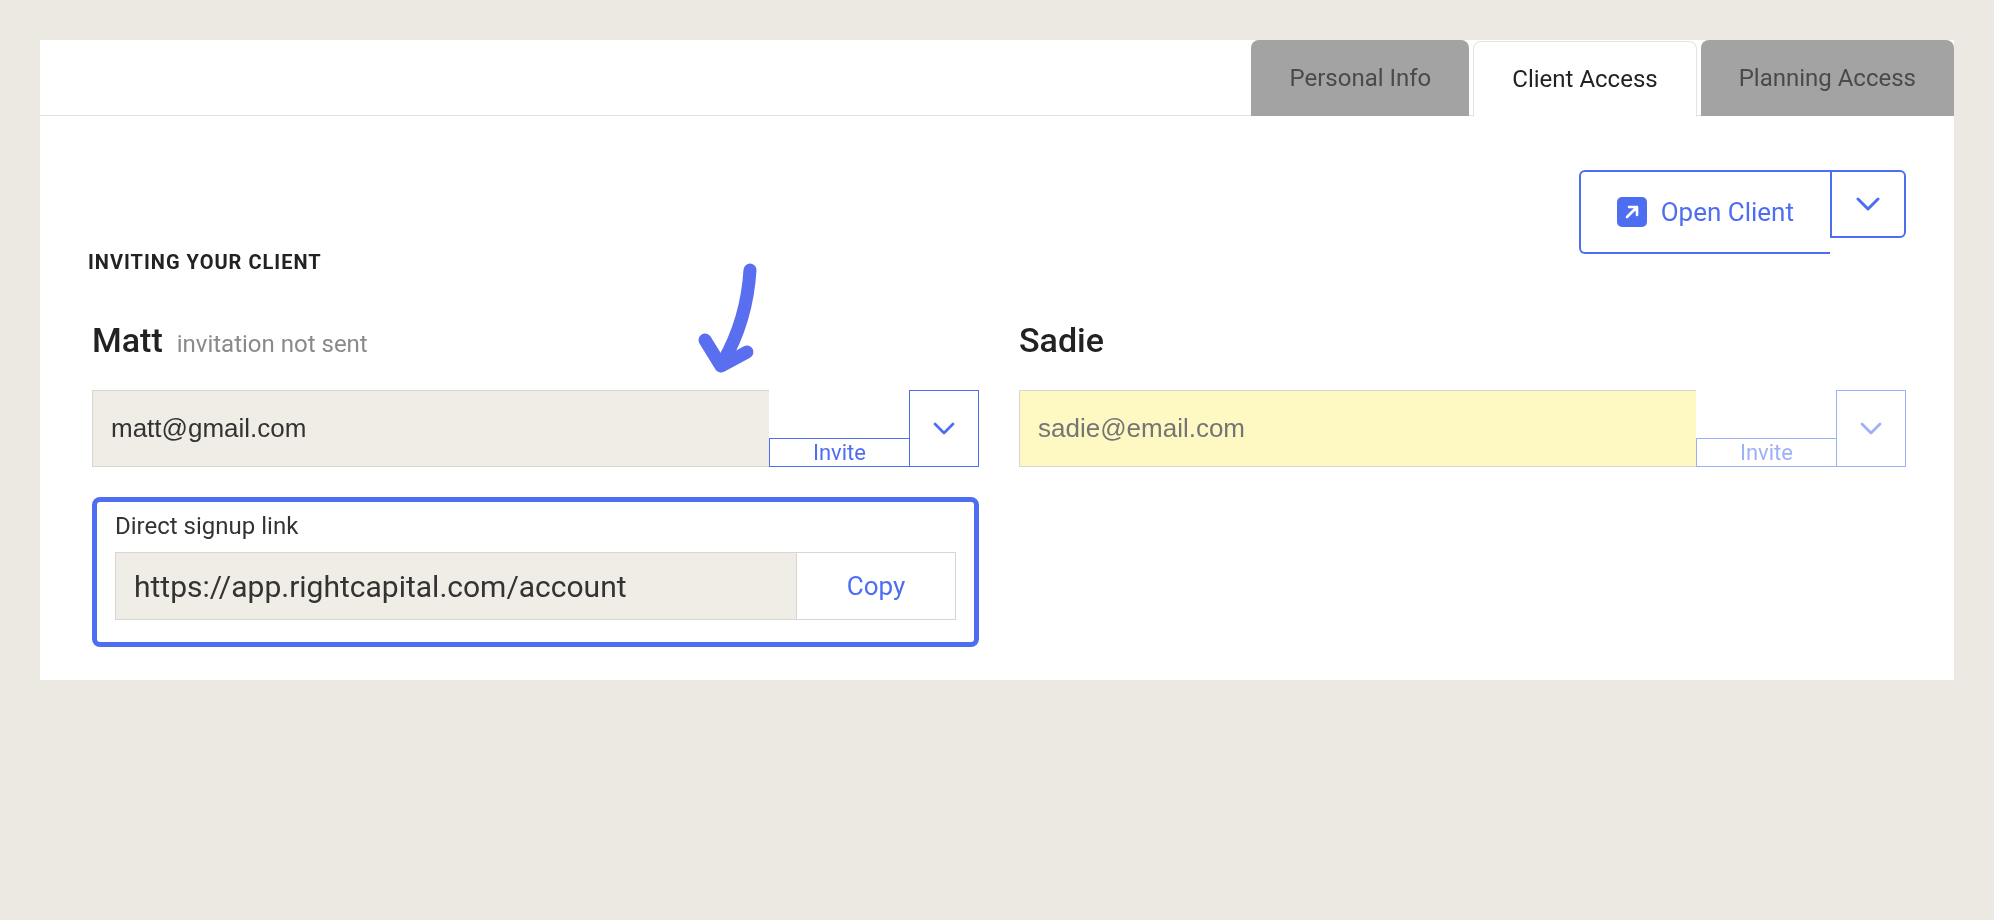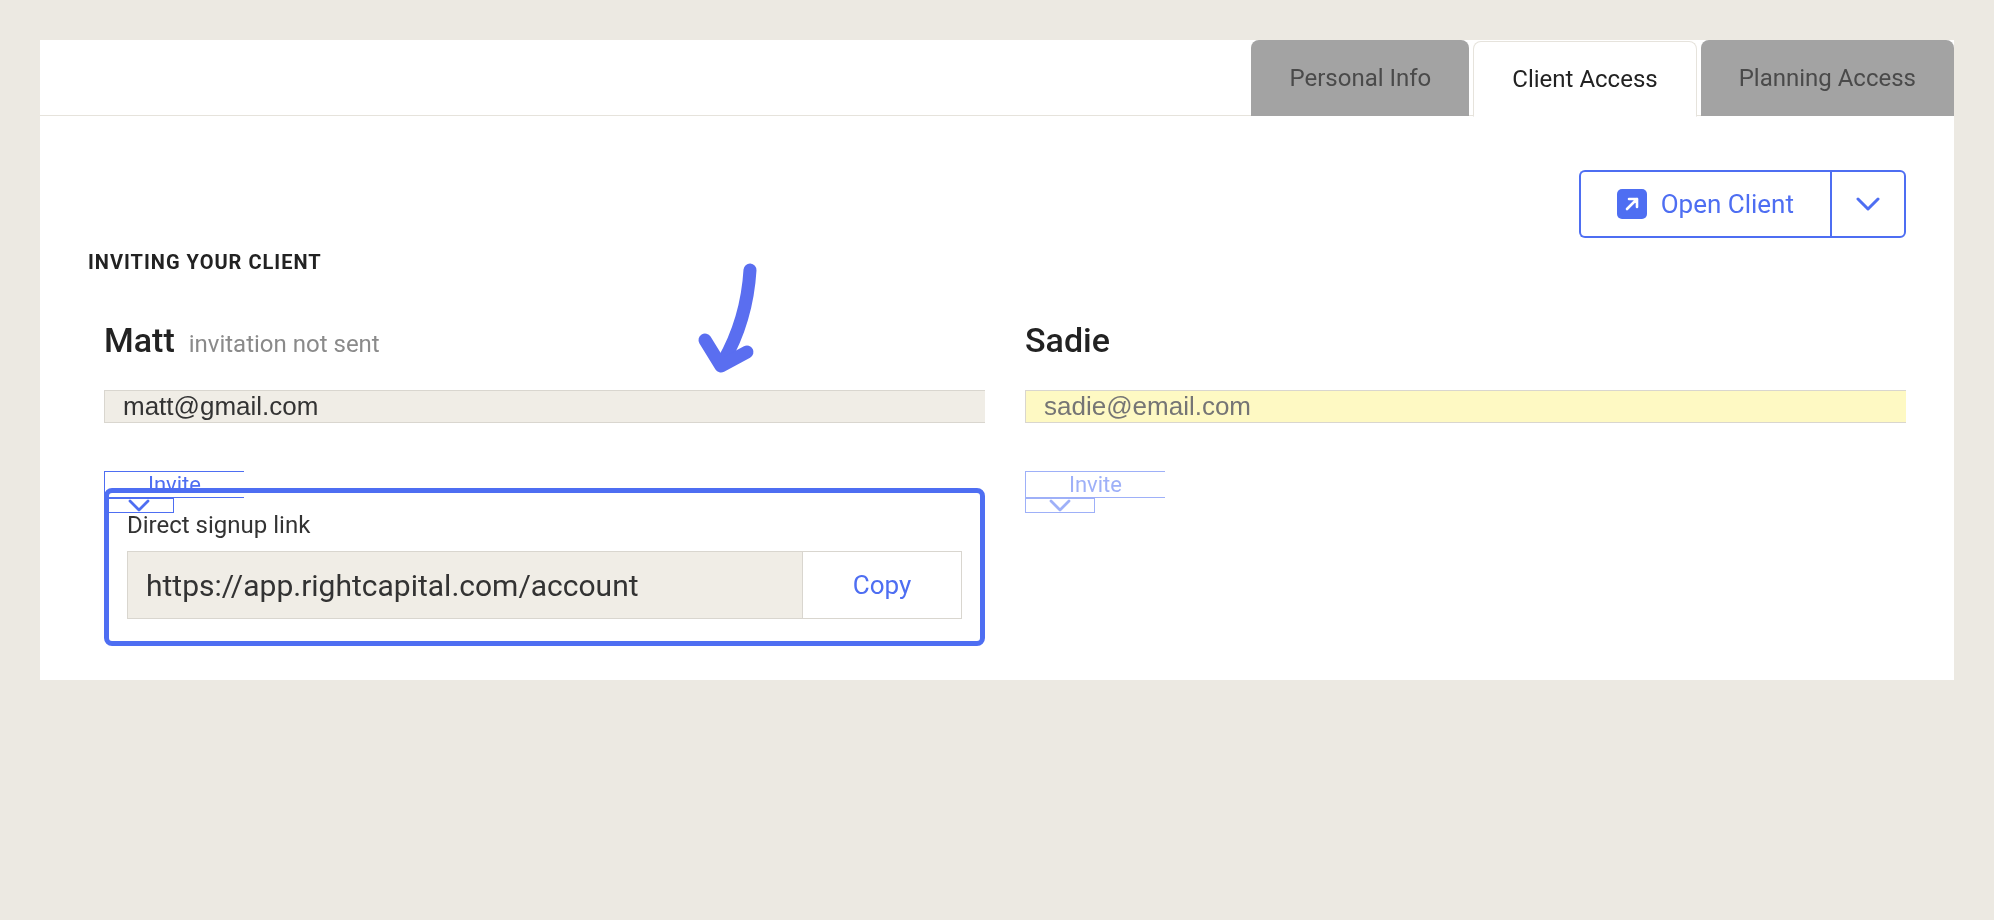--- a/index.html
+++ b/index.html
@@ -53,7 +53,7 @@
     display: flex;
     align-items: center;
     gap: 14px;
-    height: 68px;
+    height: 84px;
     padding: 0 36px;
     border: 2px solid #4e6ef2;
     border-right: none;

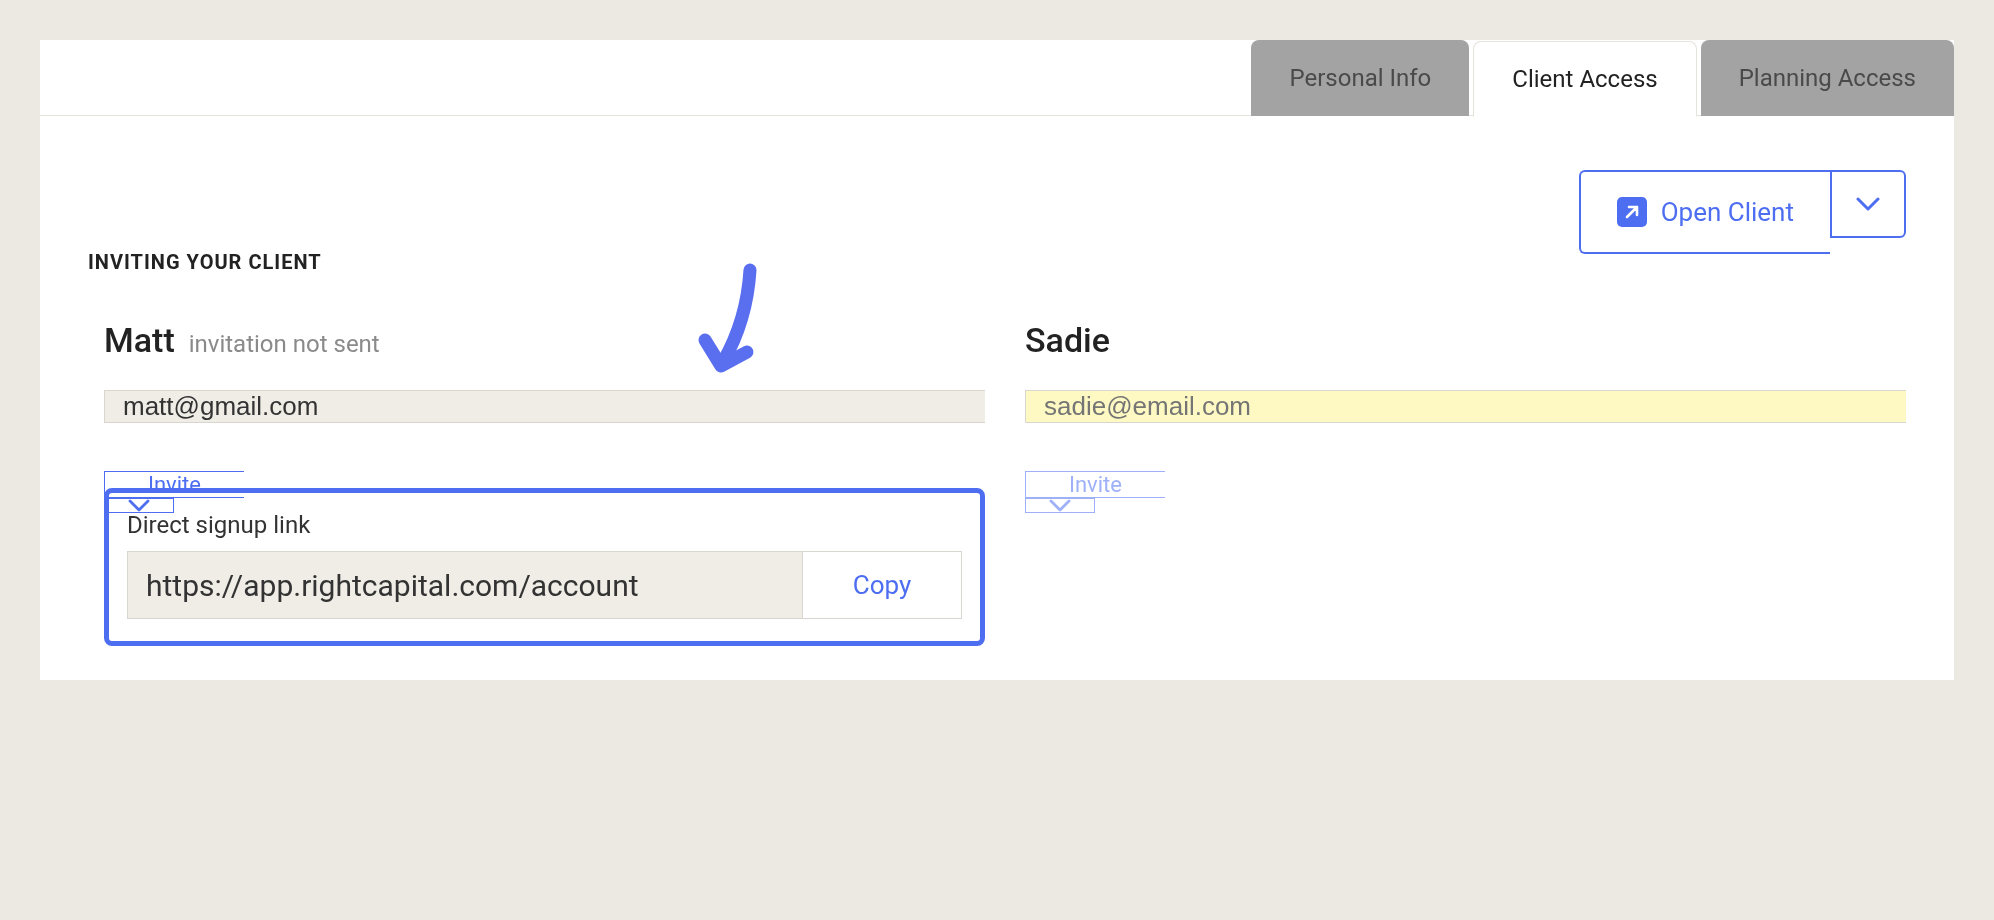--- a/index.html
+++ b/index.html
@@ -94,7 +94,7 @@
   .clients-row {
     position: absolute;
     top: 280px;
-    left: 64px;
+    left: 52px;
     right: 48px;
     display: flex;
     gap: 40px;

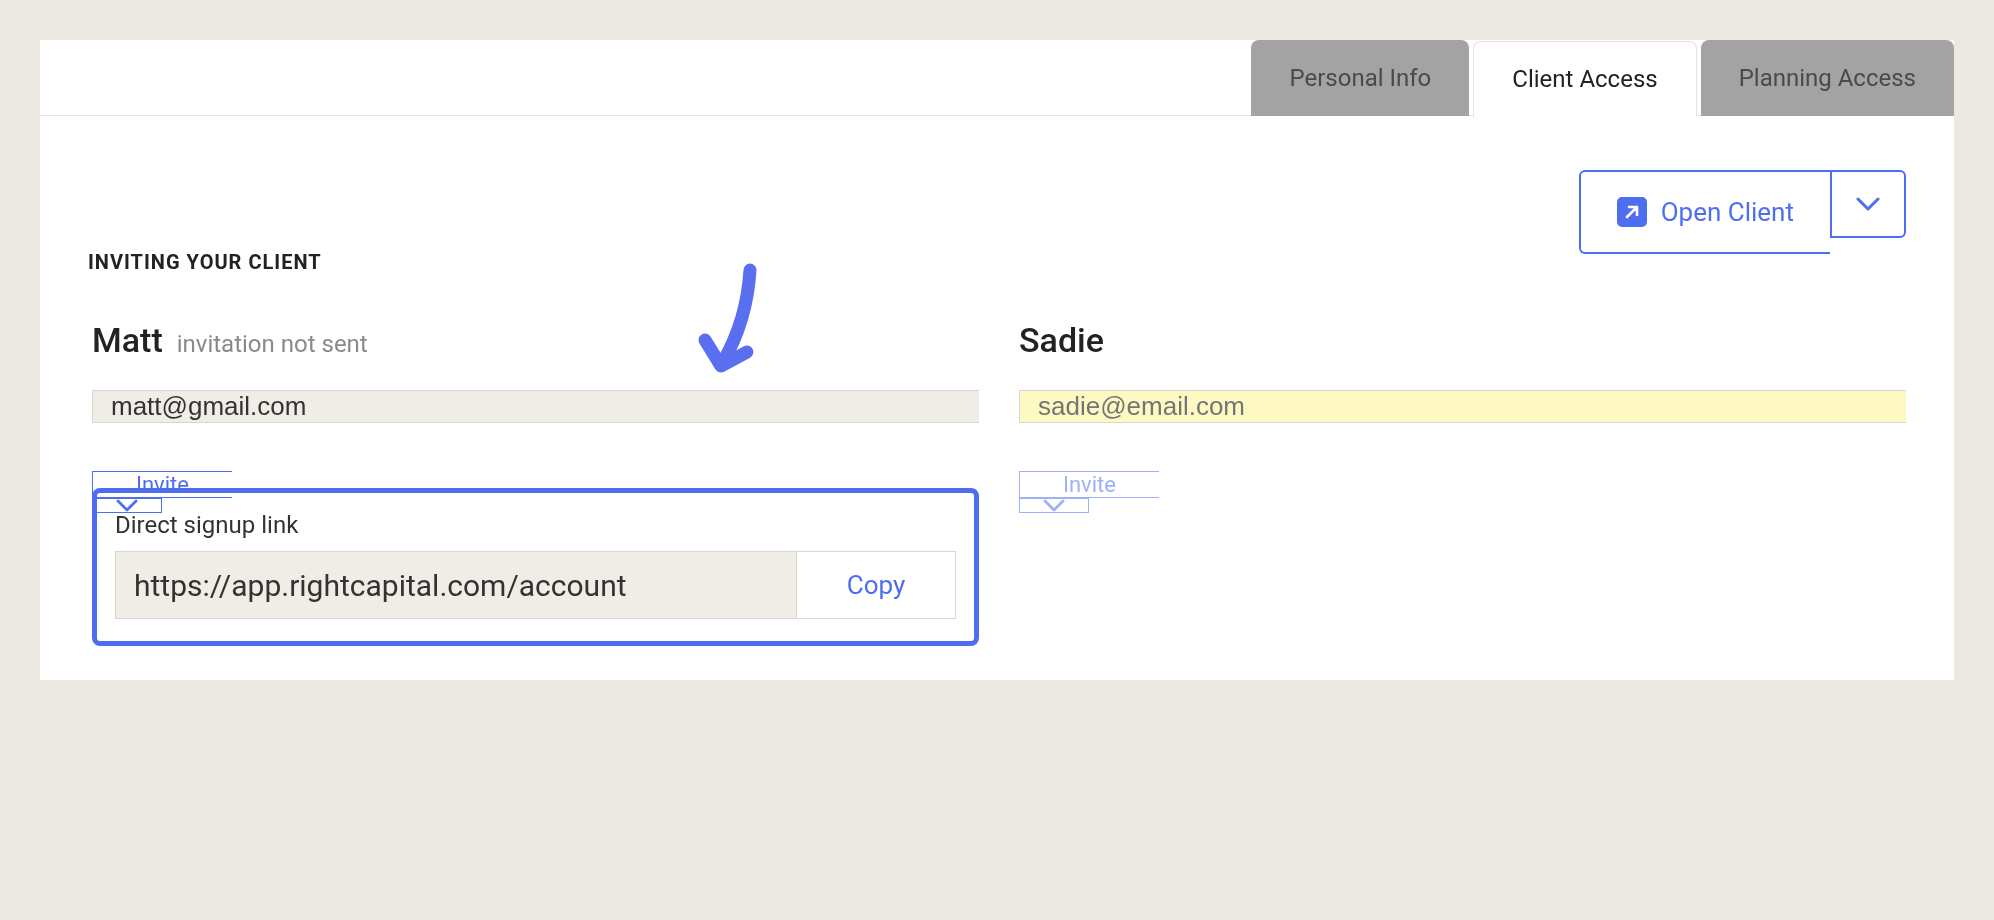--- a/index.html
+++ b/index.html
@@ -120,8 +120,7 @@
   }
   .email-row {
     display: flex;
-    height: 68px;
-    flex-direction: column;
+    height: 77px;
   }
   .email-input {
     flex: 1;

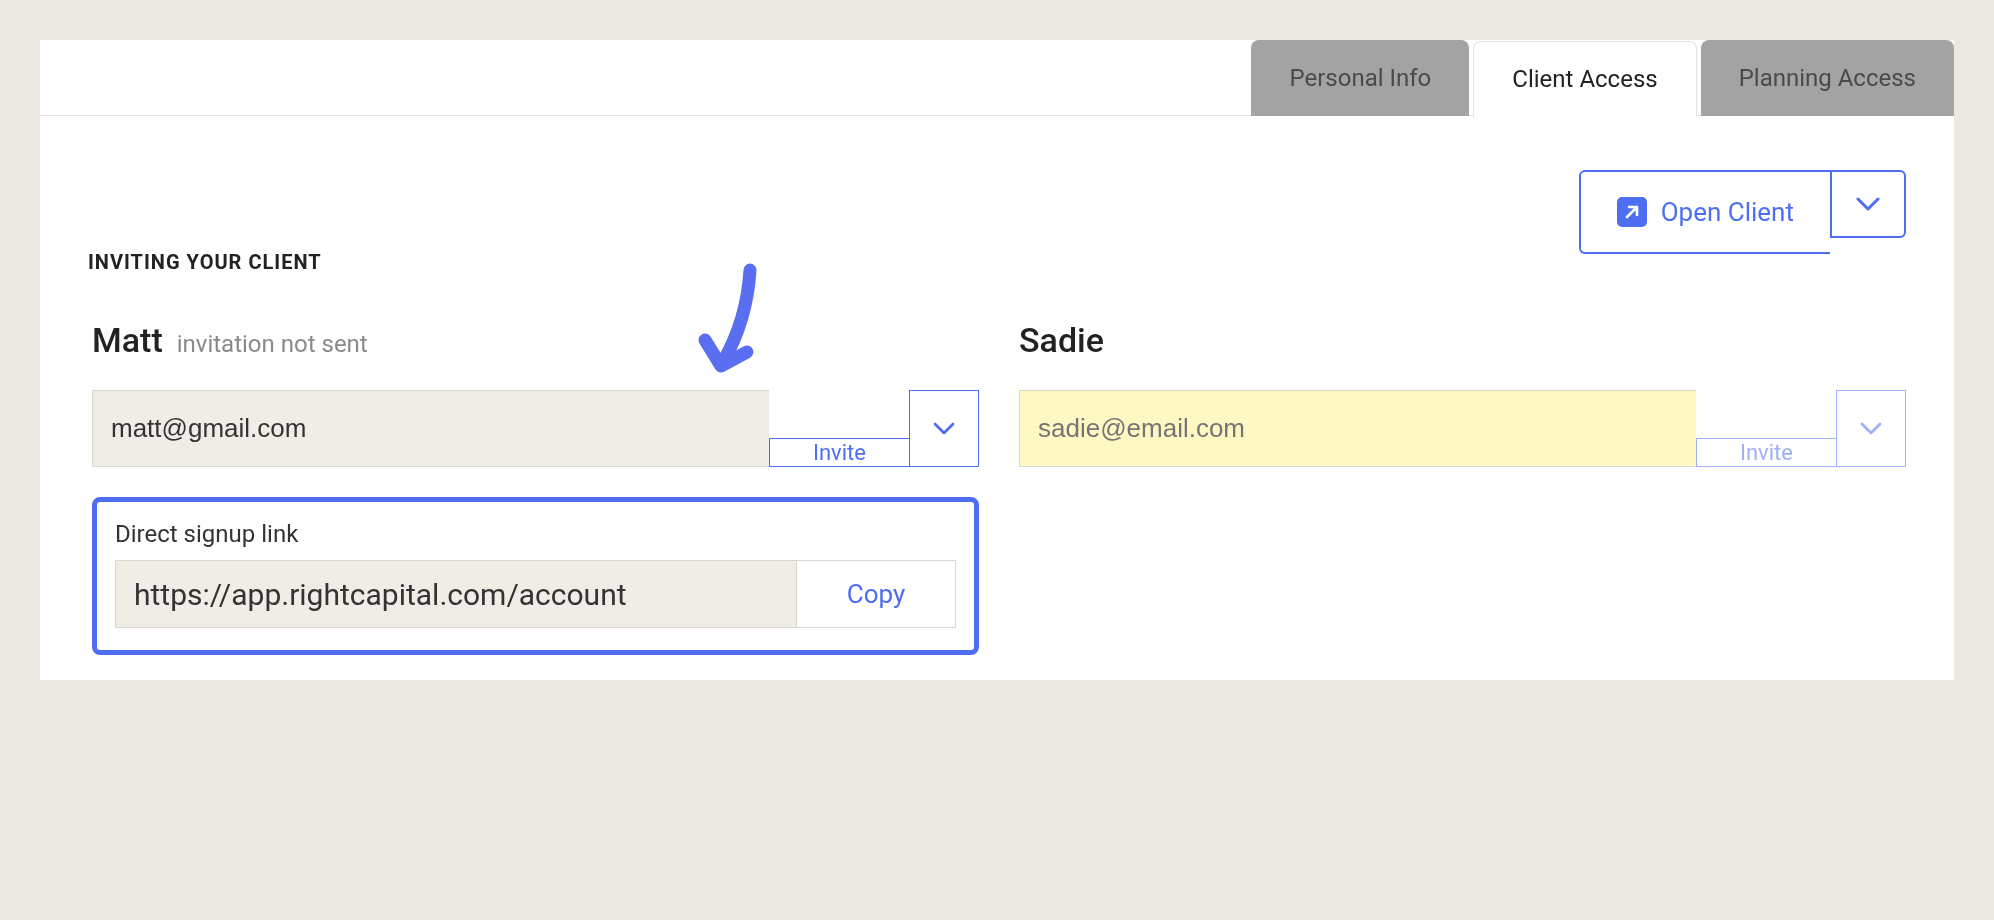--- a/index.html
+++ b/index.html
@@ -161,7 +161,7 @@
     margin-top: 30px;
     border: 5px solid #4e6ef2;
     border-radius: 8px;
-    padding: 18px 18px 22px 18px;
+    padding: 10px 18px 22px 18px;
   }
   .signup-label {
     font-size: 24px;

